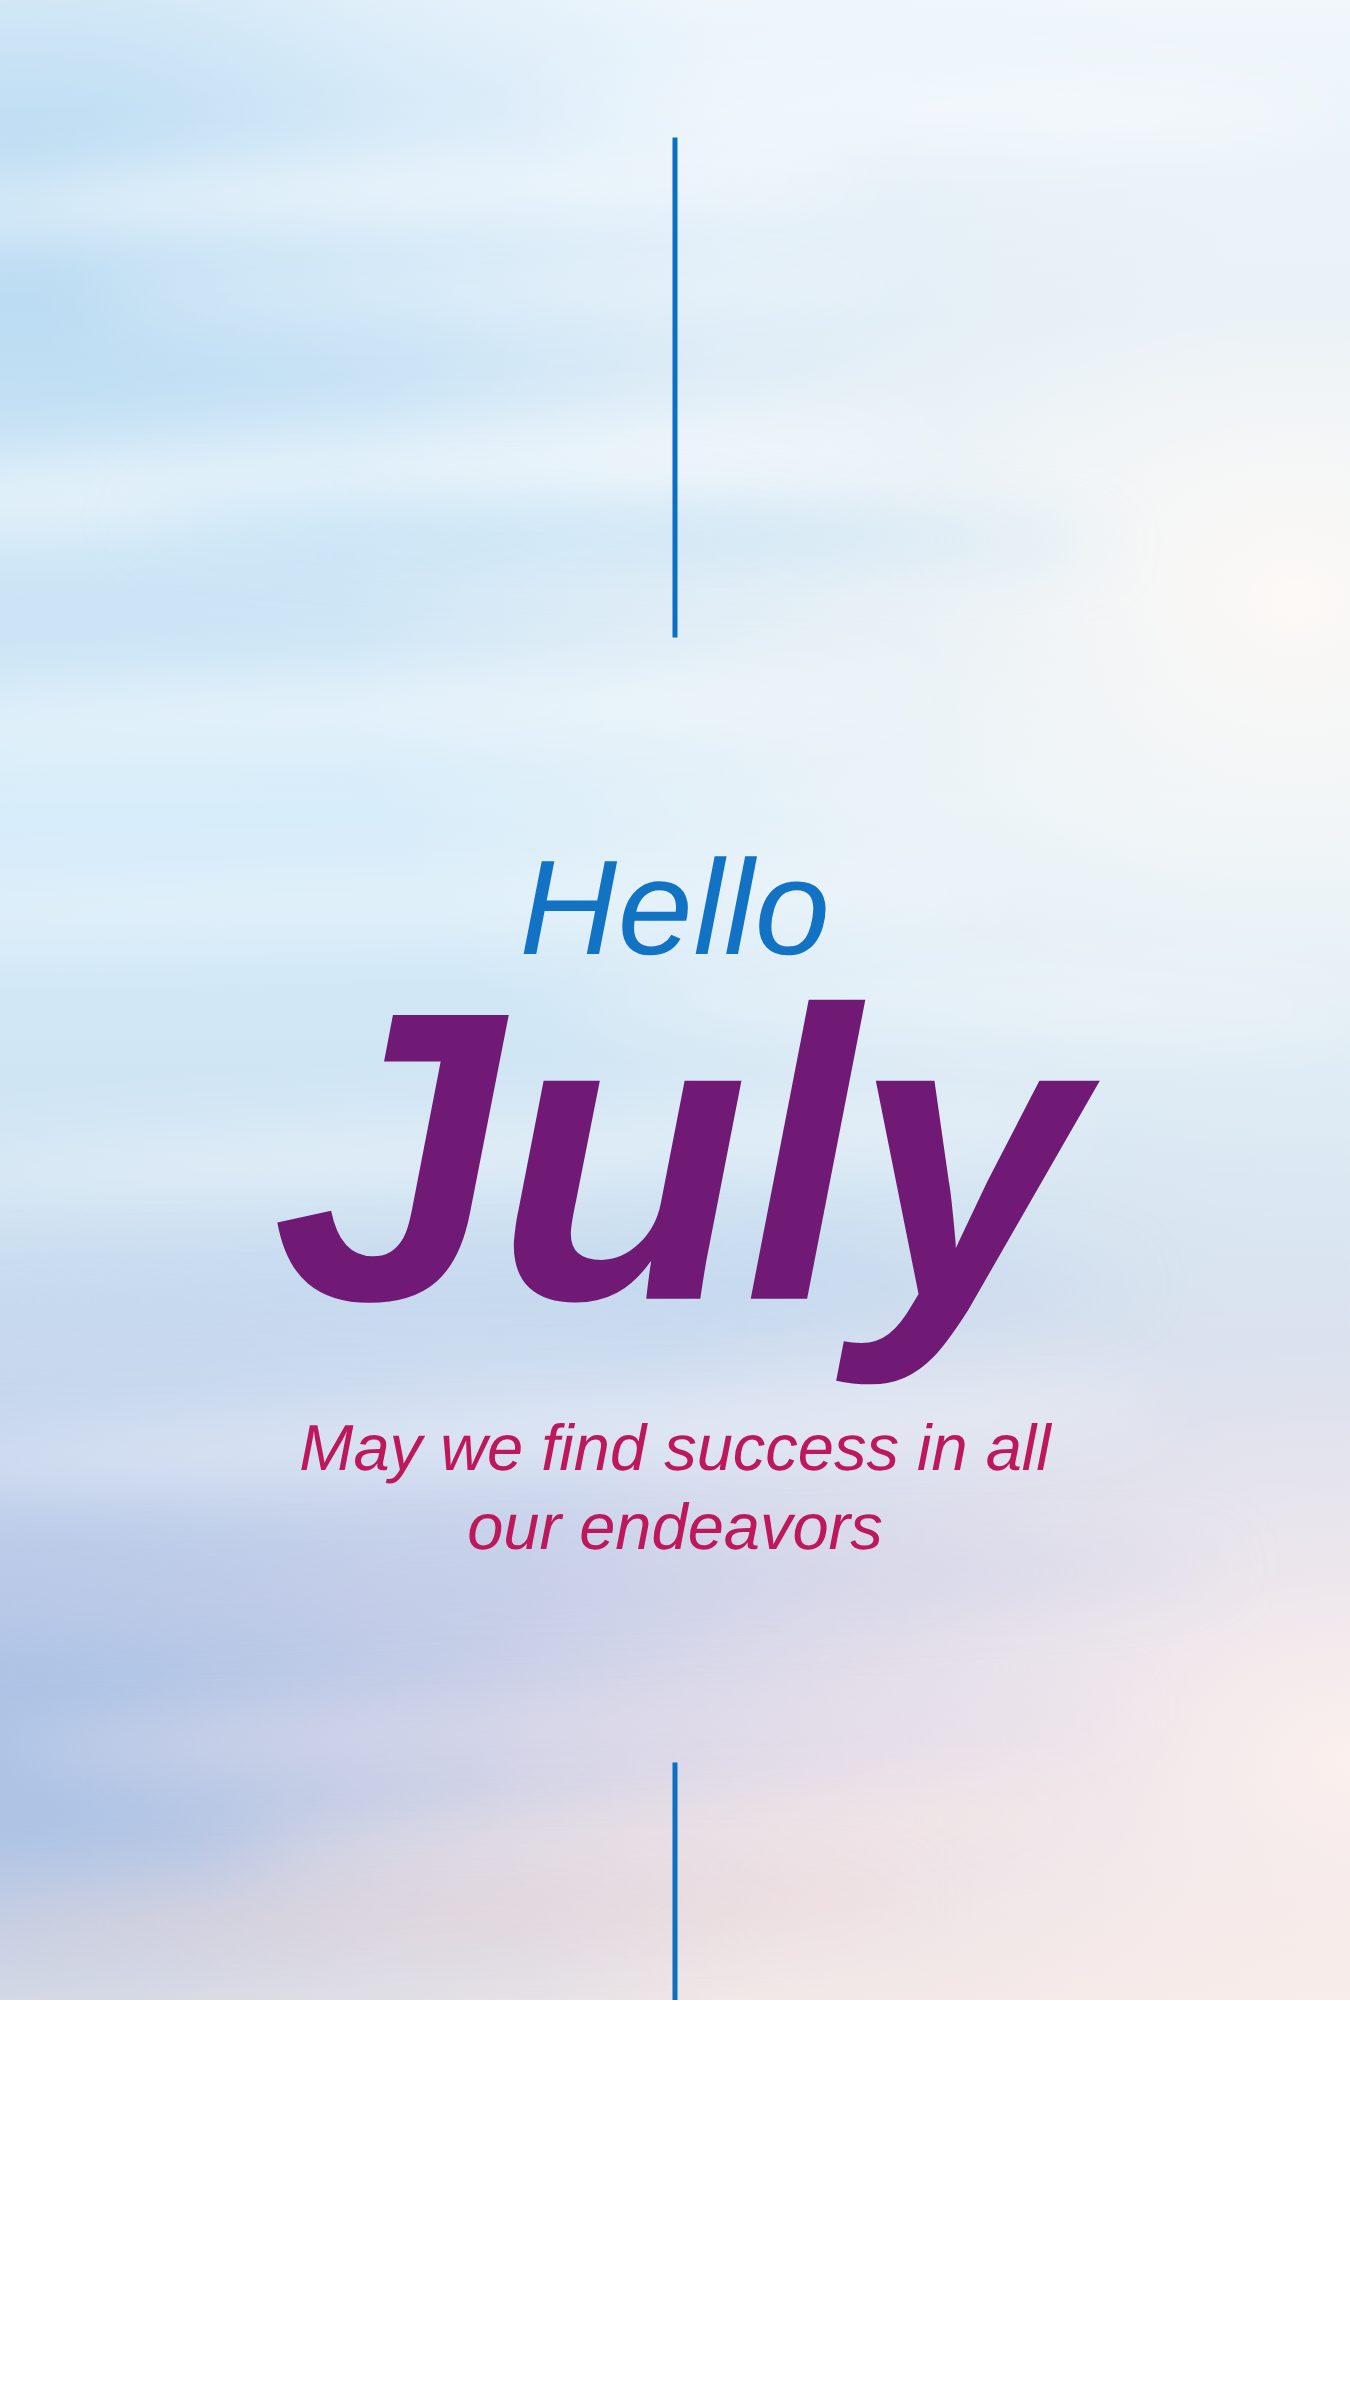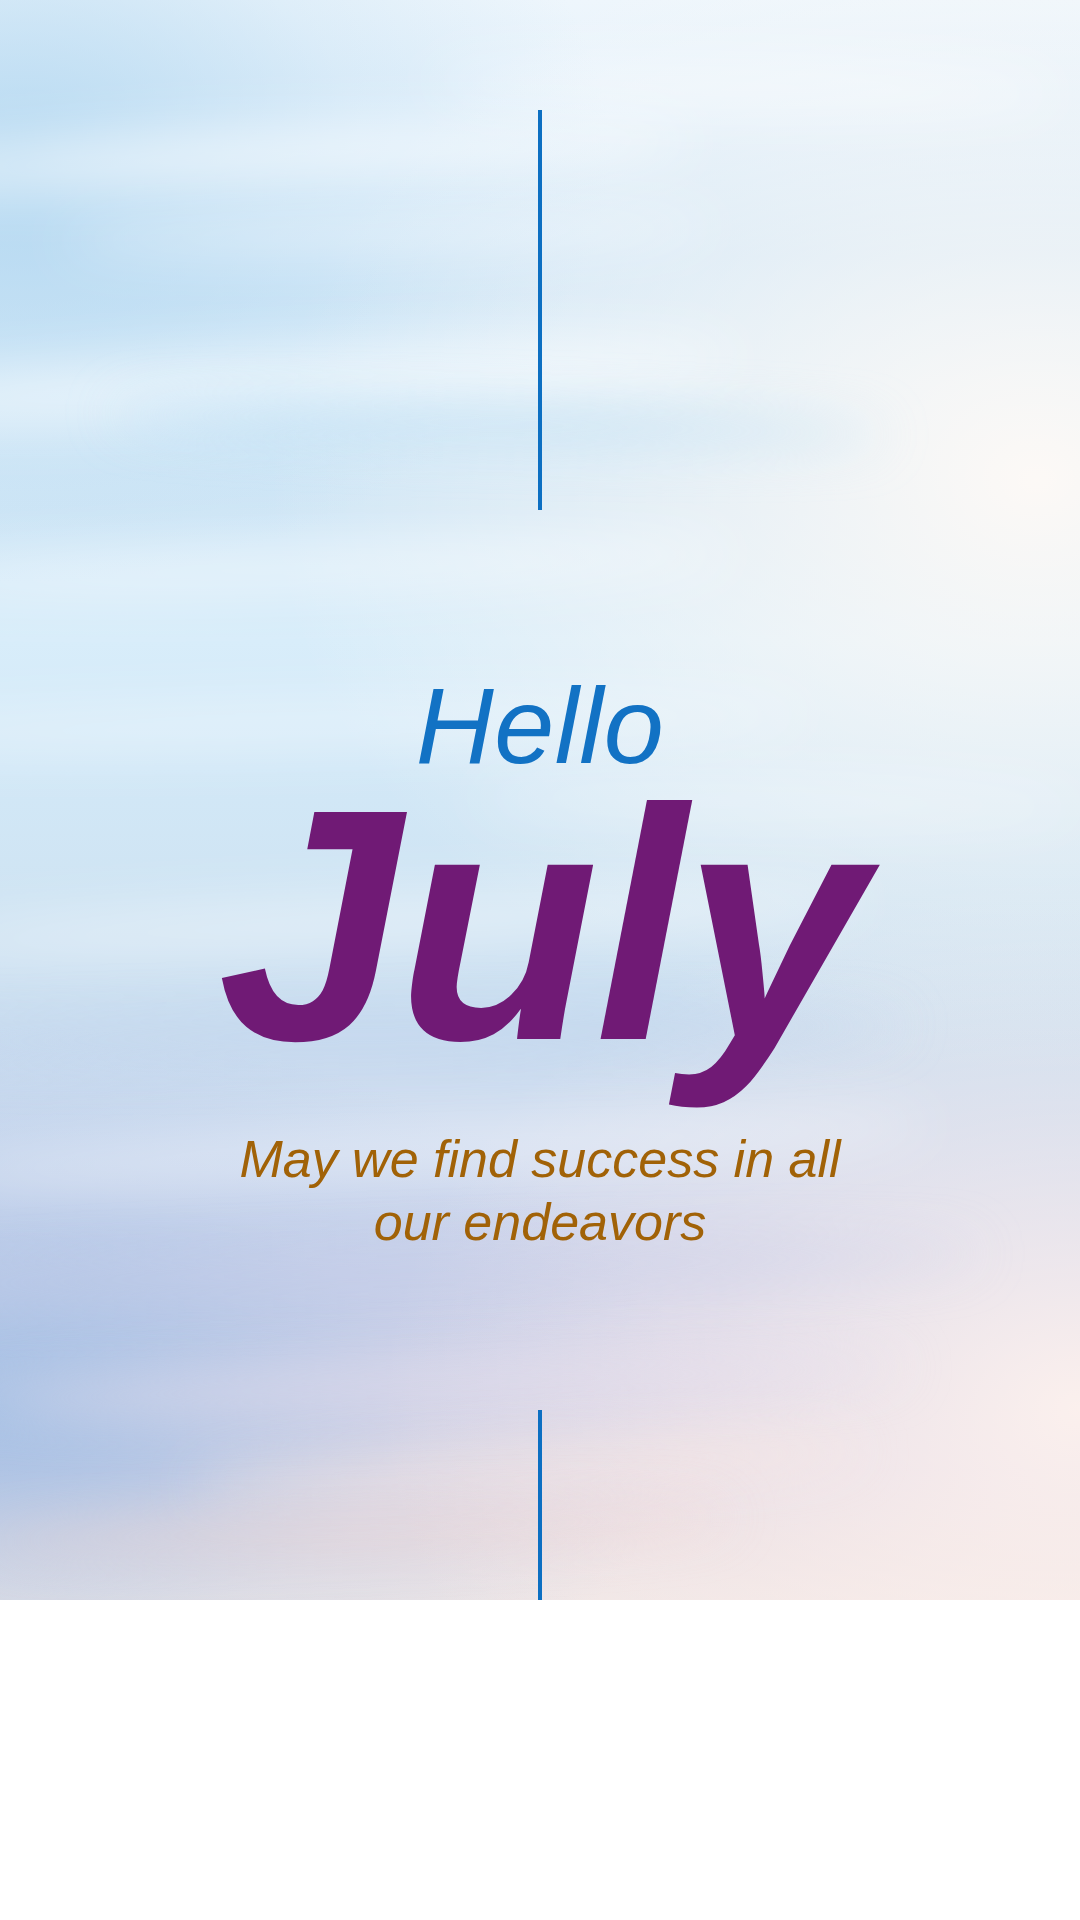--- a/index.html
+++ b/index.html
@@ -127,7 +127,7 @@
     font-size: 52px;
     line-height: 1.22;
     font-weight: 400;
-    color: #a16207;
+    color: #be185d;
   }
 </style>
 </head>

